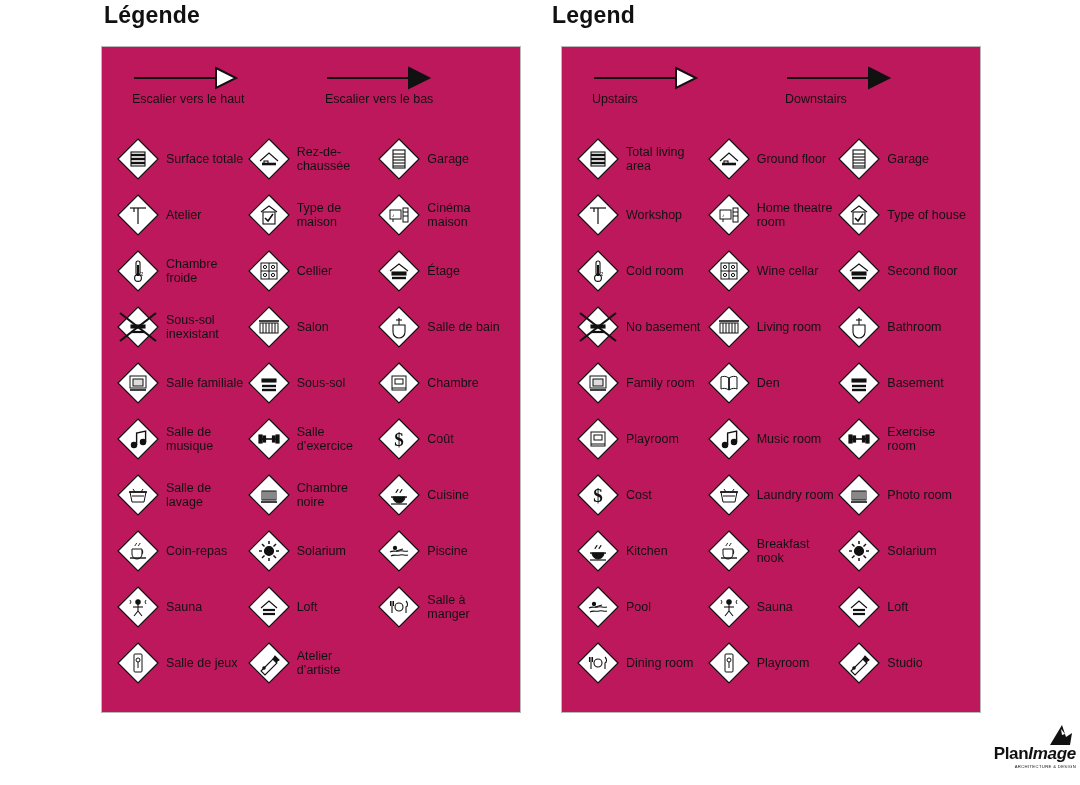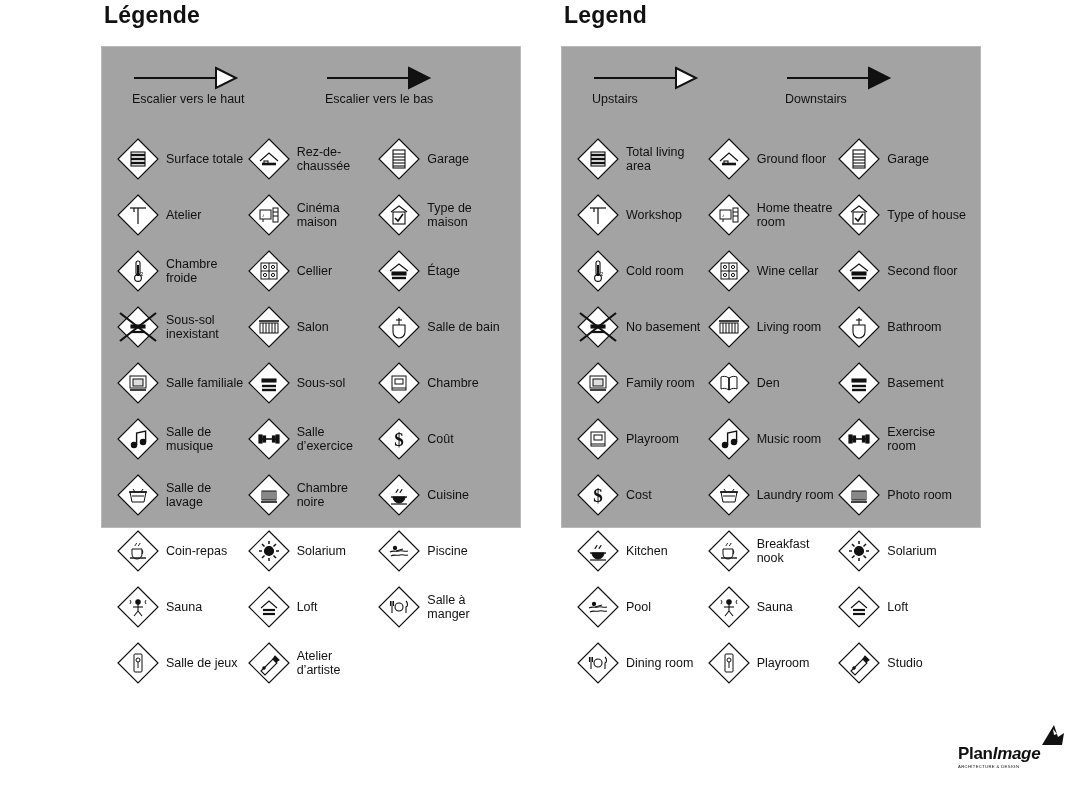--- a/index.html
+++ b/index.html
@@ -25,7 +25,7 @@
     letter-spacing: .2px;
   }
   .panel-title.fr { left: 104px; }
-  .panel-title.en { left: 564px; text-align: right; }
+  .panel-title.en { left: 552px; text-align: right; }
 
   .box {
     border: 1px solid #b9b9b9;

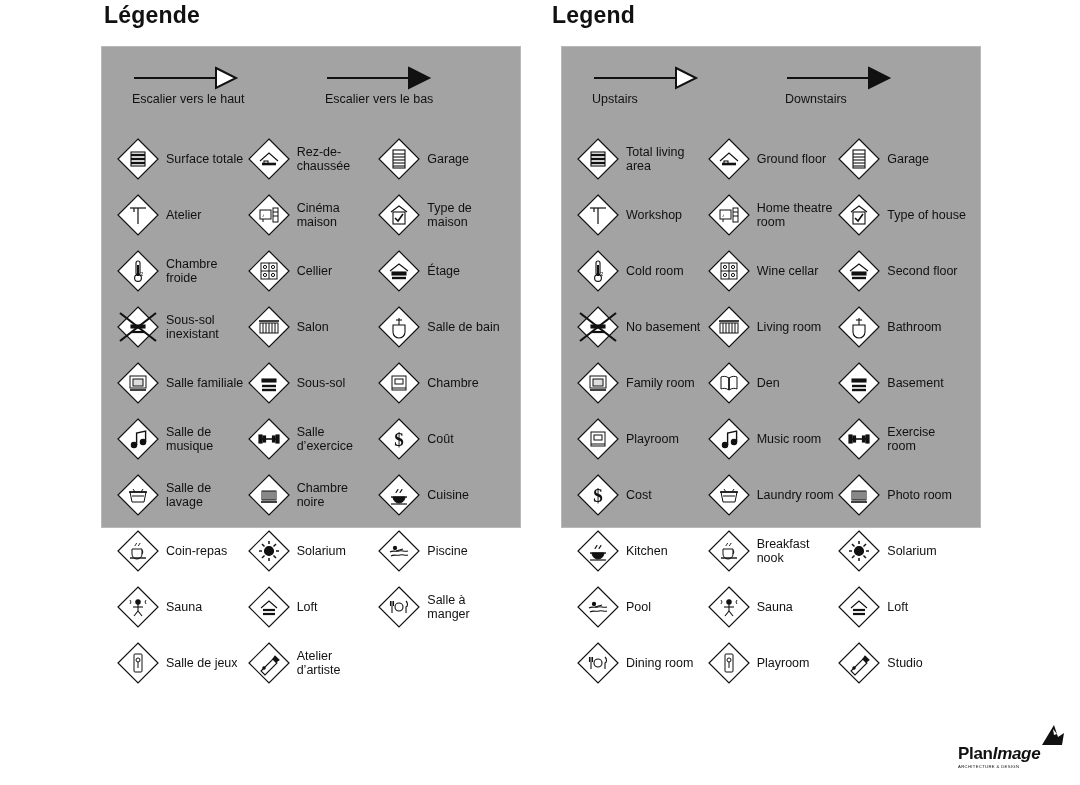--- a/index.html
+++ b/index.html
@@ -29,8 +29,8 @@
 
   .box {
     border: 1px solid #b9b9b9;
-    background: #a3a3a3;
-    height: 482px;
+    background: #be185d;
+    height: 667px;
     padding: 18px 14px 10px 14px;
   }
 

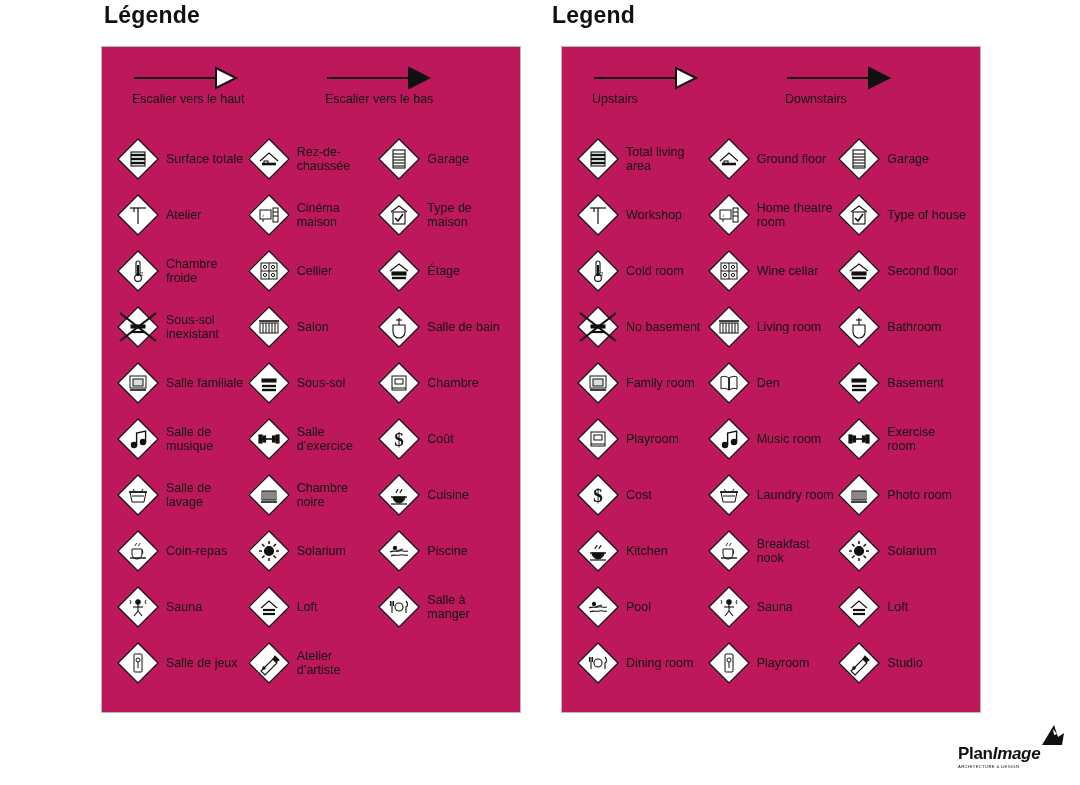--- a/index.html
+++ b/index.html
@@ -188,6 +188,19 @@
             <div class="diamond-wrap">
               <svg width="44" height="44" viewBox="0 0 44 44">
       <polygon points="22,2 42,22 22,42 2,22" fill="#fff" stroke="#111" stroke-width="1.2"></polygon>
+      <g stroke="#111" stroke-width="1.1" fill="none">
+      <polyline points="14,19 22,13 30,19"></polyline>
+      <rect x="16" y="19" width="12" height="12"></rect>
+      <polyline points="18,25 21,28 26,21" stroke-width="1.6"></polyline>
+    </g>
+    </svg>
+            </div>
+            <div class="cell-label">Type de maison</div>
+          </div>
+          <div class="cell">
+            <div class="diamond-wrap">
+              <svg width="44" height="44" viewBox="0 0 44 44">
+      <polygon points="22,2 42,22 22,42 2,22" fill="#fff" stroke="#111" stroke-width="1.2"></polygon>
       <g stroke="#111" stroke-width="1" fill="none">
       <rect x="13" y="17" width="11" height="9"></rect>
       <line x1="16" y1="26" x2="16" y2="29"></line>
@@ -199,19 +212,6 @@
     </svg>
             </div>
             <div class="cell-label">Cinéma maison</div>
-          </div>
-          <div class="cell">
-            <div class="diamond-wrap">
-              <svg width="44" height="44" viewBox="0 0 44 44">
-      <polygon points="22,2 42,22 22,42 2,22" fill="#fff" stroke="#111" stroke-width="1.2"></polygon>
-      <g stroke="#111" stroke-width="1.1" fill="none">
-      <polyline points="14,19 22,13 30,19"></polyline>
-      <rect x="16" y="19" width="12" height="12"></rect>
-      <polyline points="18,25 21,28 26,21" stroke-width="1.6"></polyline>
-    </g>
-    </svg>
-            </div>
-            <div class="cell-label">Type de maison</div>
           </div>
           <div class="cell">
             <div class="diamond-wrap">

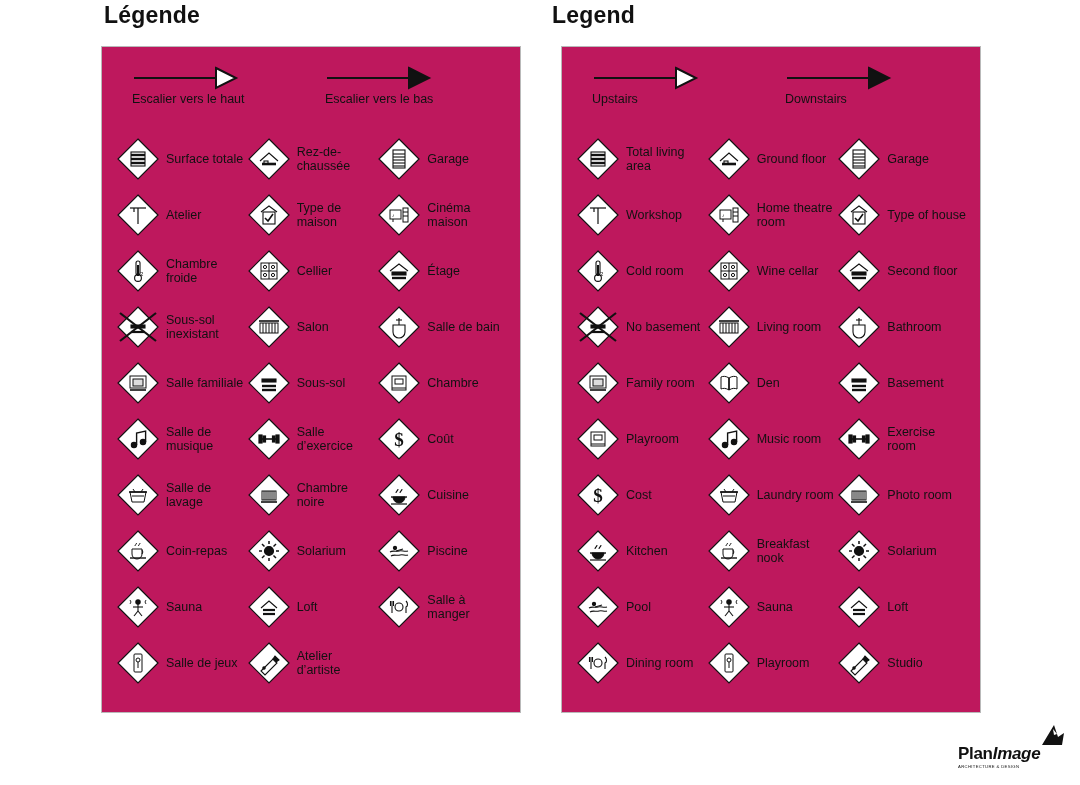--- a/index.html
+++ b/index.html
@@ -79,8 +79,9 @@
   
   .logo {
     position: absolute;
-    right: 12px; bottom: 16px;
+    right: 4px; bottom: 16px;
     width: 110px;
+    text-align: right;
   }
   .logo-main {
     font-size: 17px;

